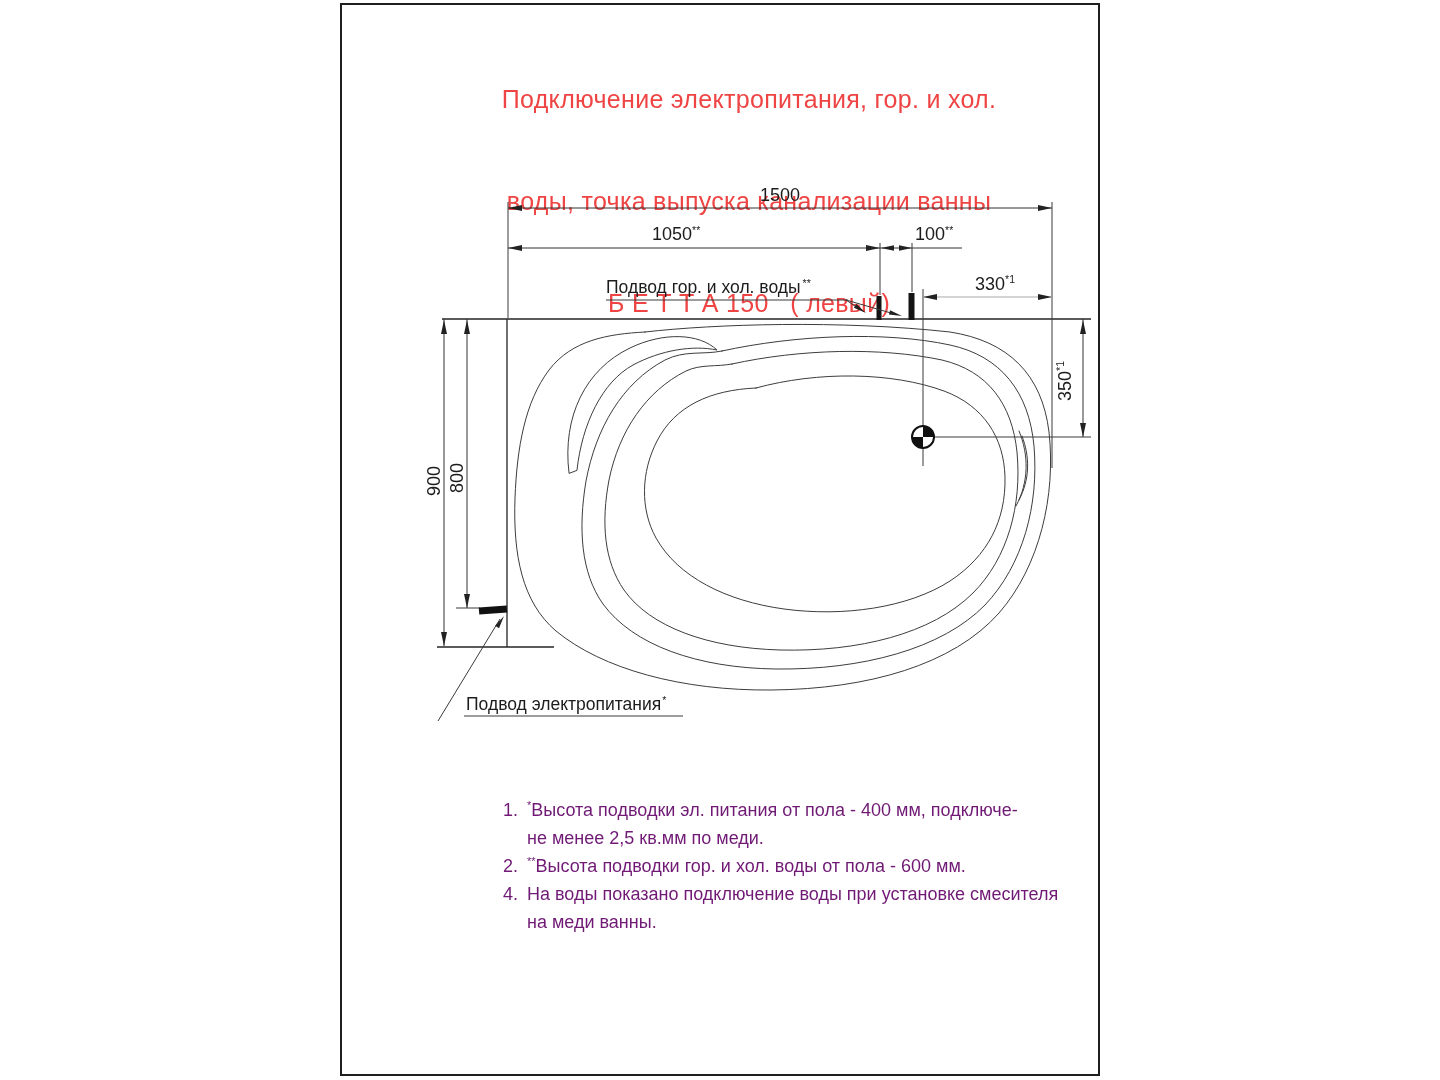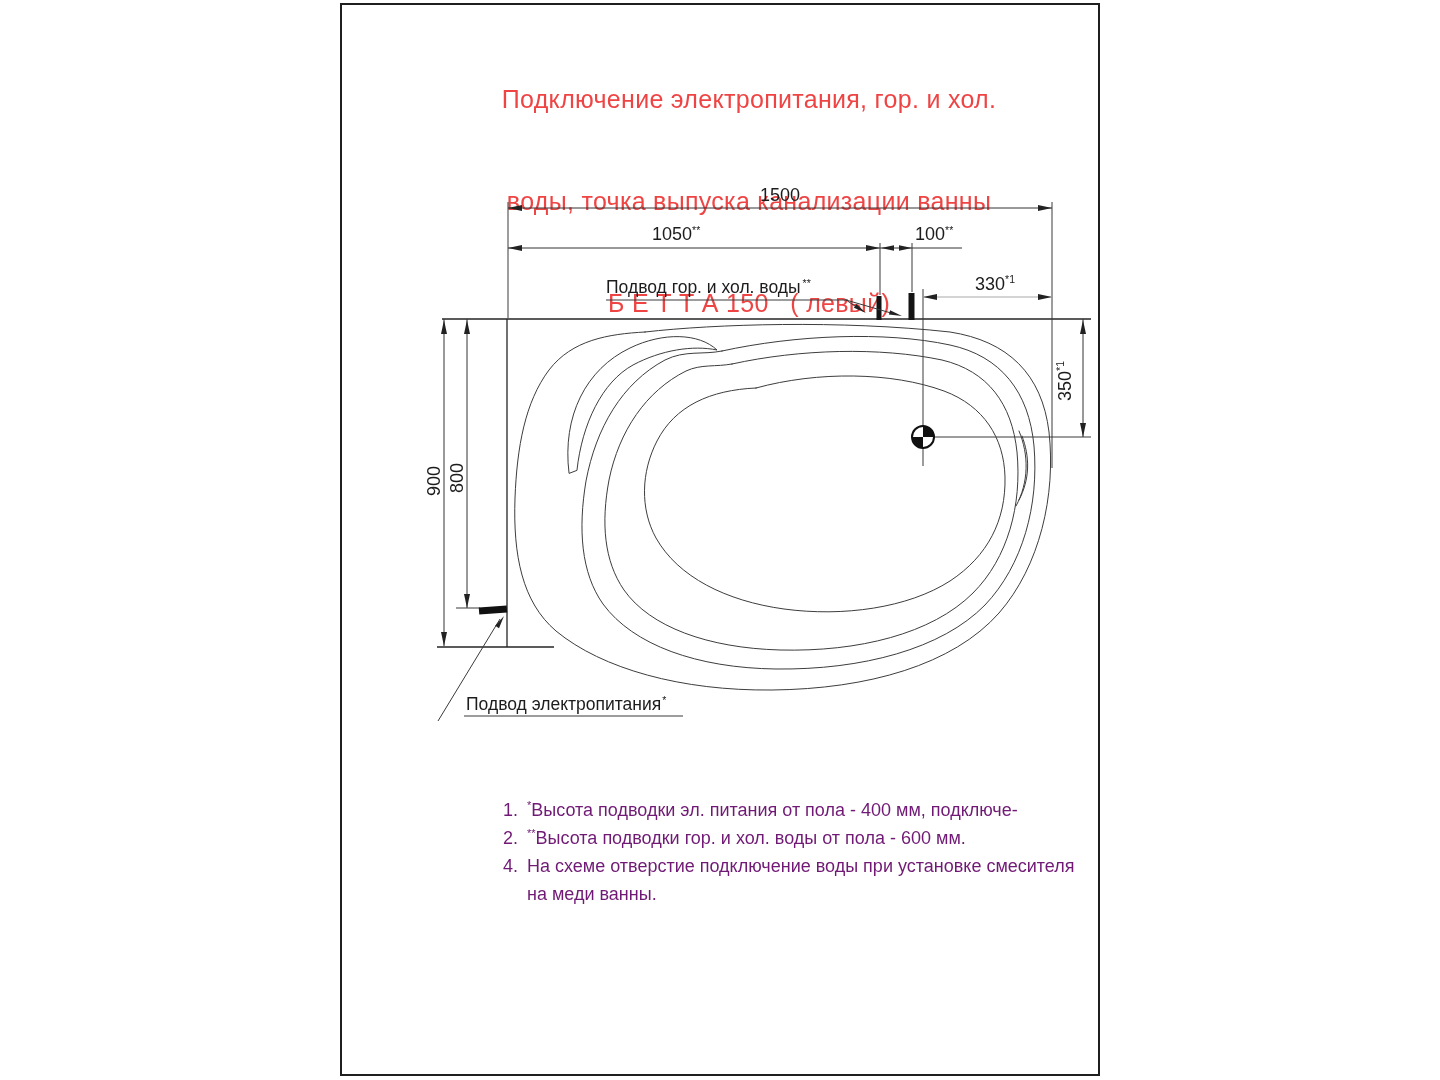--- a/index.html
+++ b/index.html
@@ -124,6 +124,7 @@
 
 <div class="notes">
   <div class="note-line"><span class="n-num">1.</span><span class="n-sup">*</span><span>Высота подводки эл. питания от пола - 400 мм, подключе-</span></div>
+  <div class="note-line"><span class="n-num"></span><span class="n-sup"></span><span>не менее 2,5 кв.мм по меди.</span></div>
   <div class="note-line"><span class="n-num">2.</span><span class="n-sup">**</span><span>Высота подводки гор. и хол. воды от пола - 600 мм.</span></div>
   <div class="note-line"><span class="n-num">4.</span><span class="n-sup"></span><span>На схеме отверстие подключение воды при установке смесителя</span></div>
   <div class="note-line"><span class="n-num"></span><span class="n-sup"></span><span>на меди ванны.</span></div>

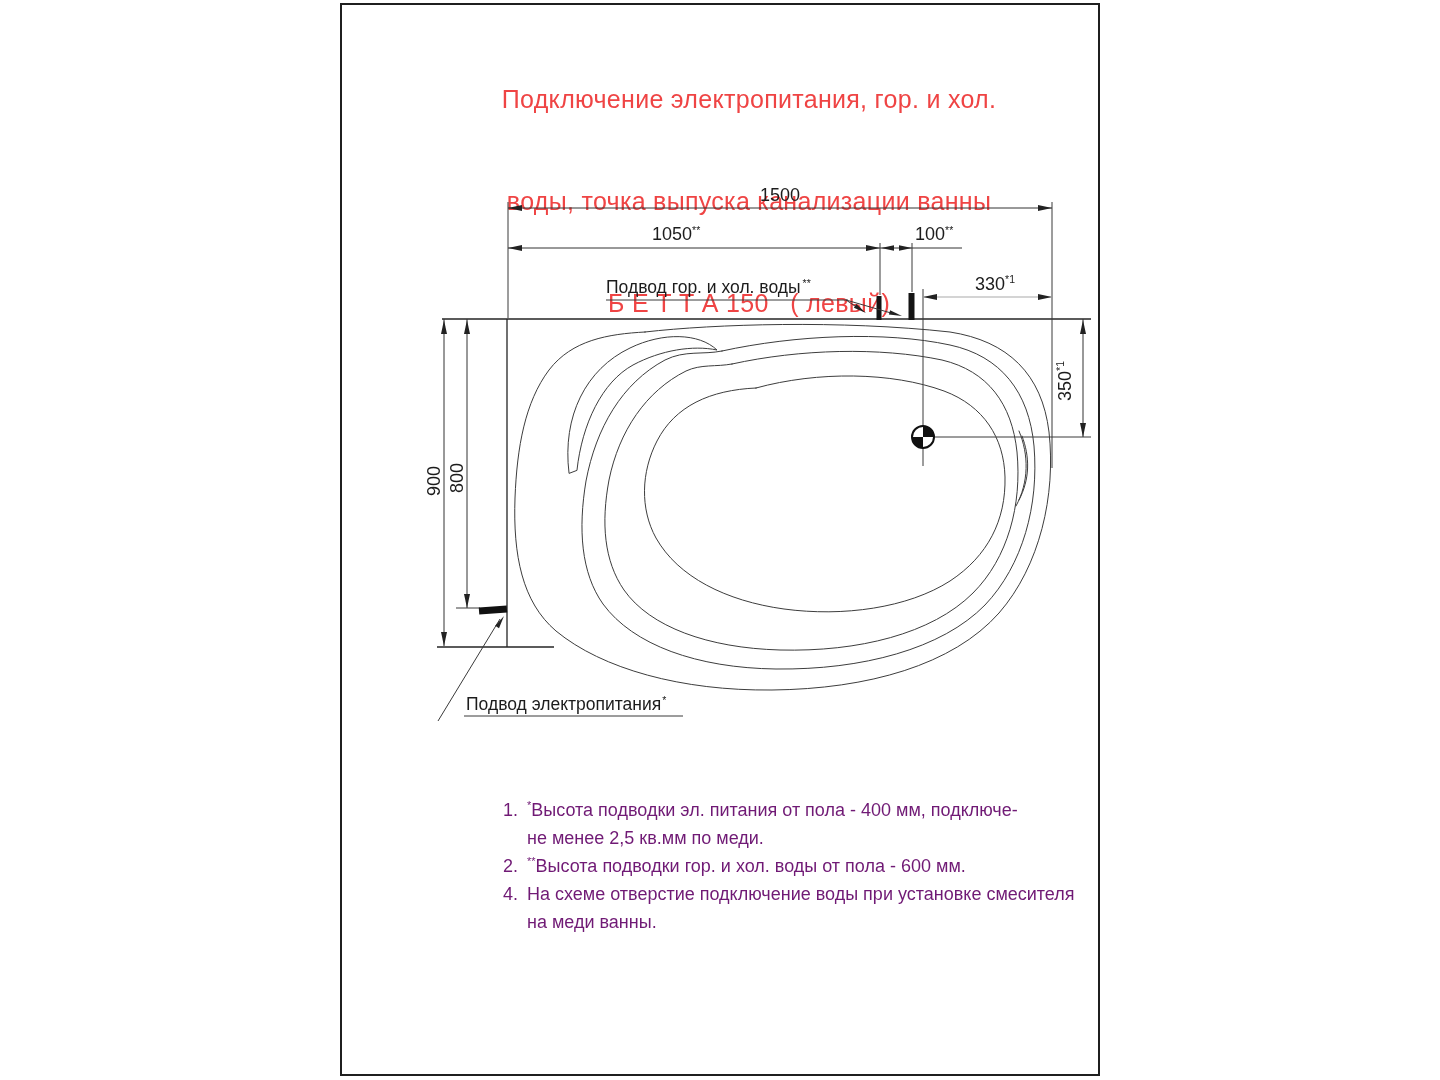--- a/index.html
+++ b/index.html
@@ -126,7 +126,7 @@
   <div class="note-line"><span class="n-num">1.</span><span class="n-sup">*</span><span>Высота подводки эл. питания от пола - 400 мм, подключе-</span></div>
   <div class="note-line"><span class="n-num"></span><span class="n-sup"></span><span>не менее 2,5 кв.мм по меди.</span></div>
   <div class="note-line"><span class="n-num">2.</span><span class="n-sup">**</span><span>Высота подводки гор. и хол. воды от пола - 600 мм.</span></div>
-  <div class="note-line"><span class="n-num">4.</span><span class="n-sup"></span><span>На схеме отверстие подключение воды при установке смесителя</span></div>
+  <div class="note-line"><span class="n-num">4.</span><span class="n-sup"></span><span>На воды показано подключение воды при установке смесителя</span></div>
   <div class="note-line"><span class="n-num"></span><span class="n-sup"></span><span>на меди ванны.</span></div>
 </div>
 

